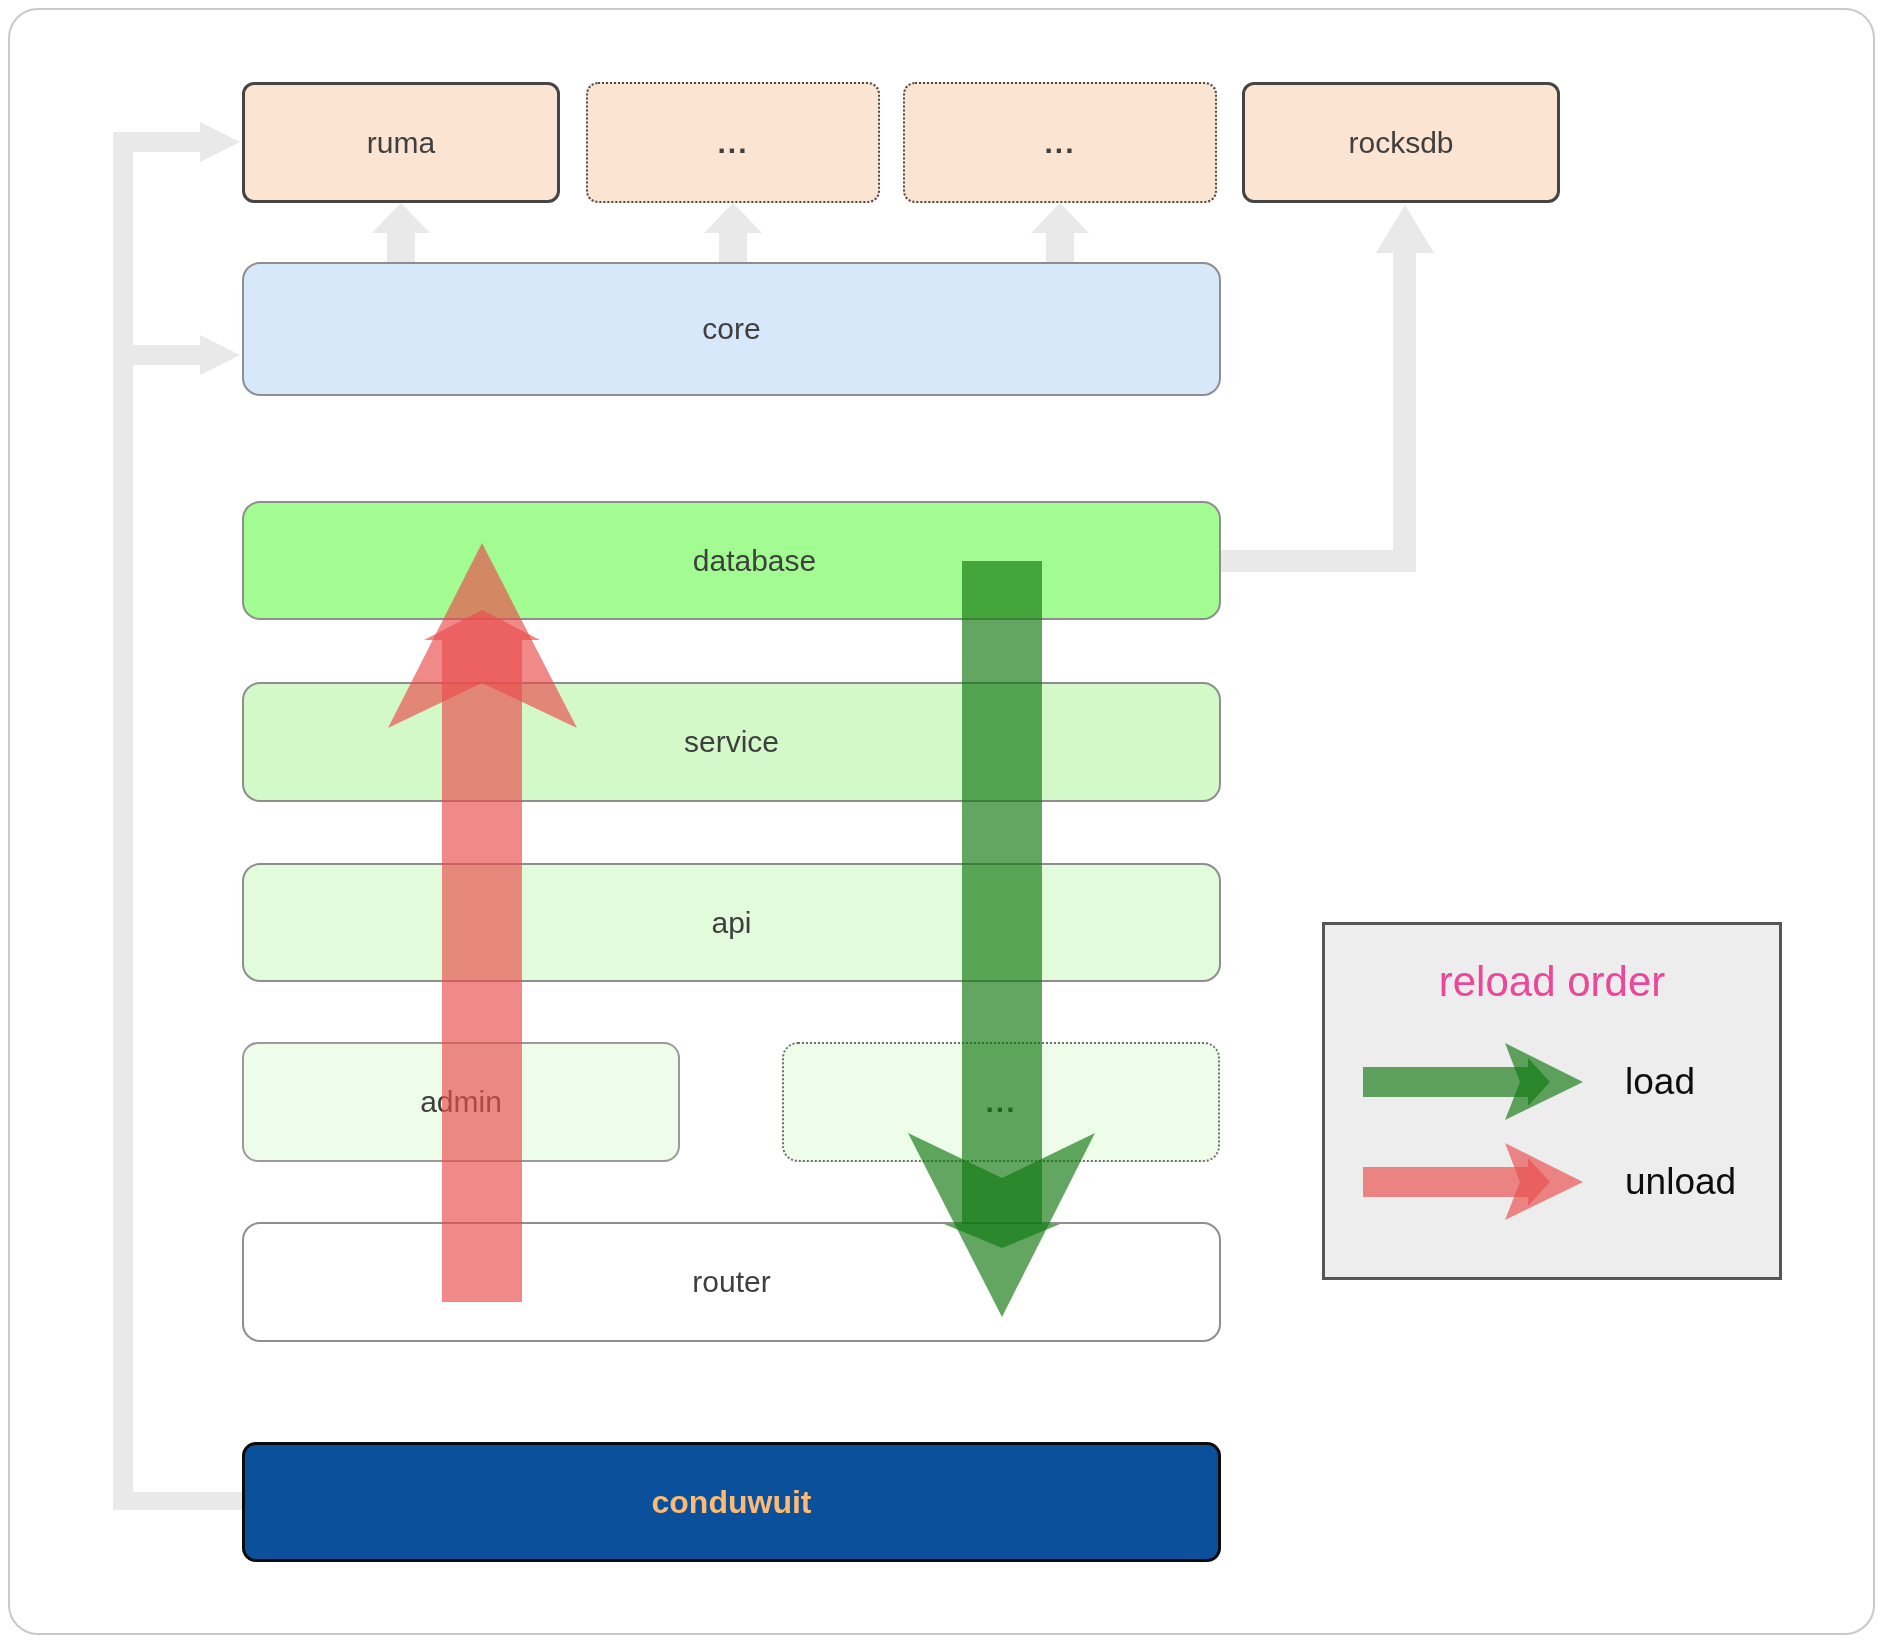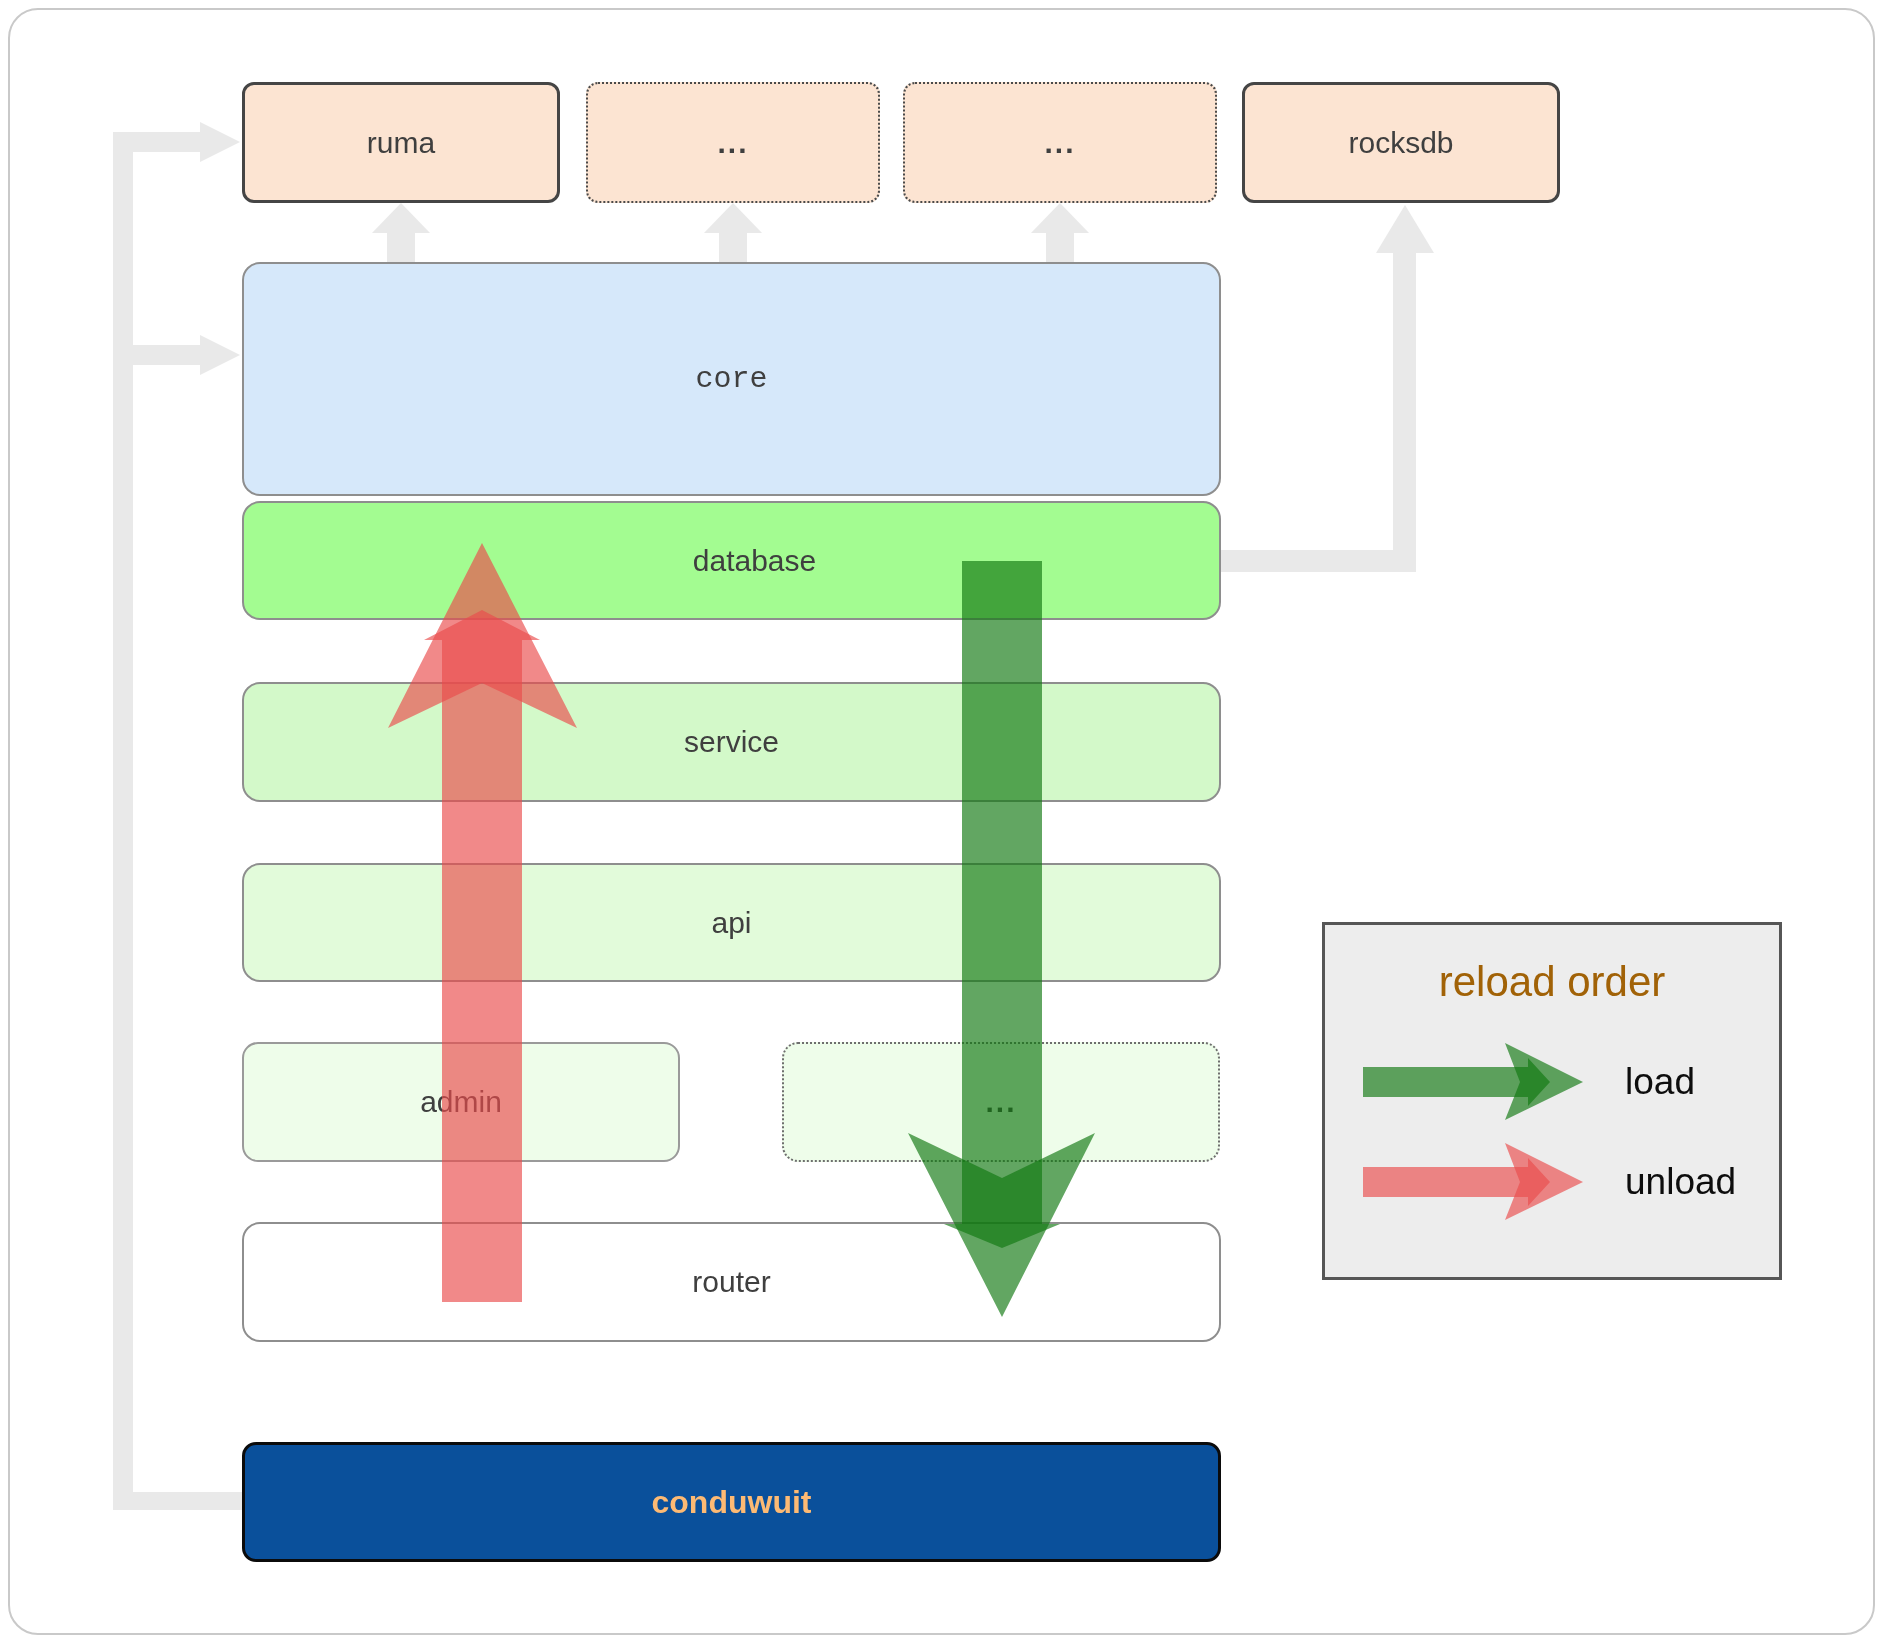--- a/index.html
+++ b/index.html
@@ -98,7 +98,7 @@
     <span>rocksdb</span>
   </div>
 
-  <div class="box rowbox b-core" style="left:242px;top:262px;width:979px;height:234px;font-family:Liberation Mono, monospace;">
+  <div class="box rowbox b-core" style="left:242px;top:262px;width:979px;height:134px;">
     <span>core</span>
   </div>
   <div class="box rowbox b-database" style="left:242px;top:501px;width:979px;height:119px;padding-left:46px;">

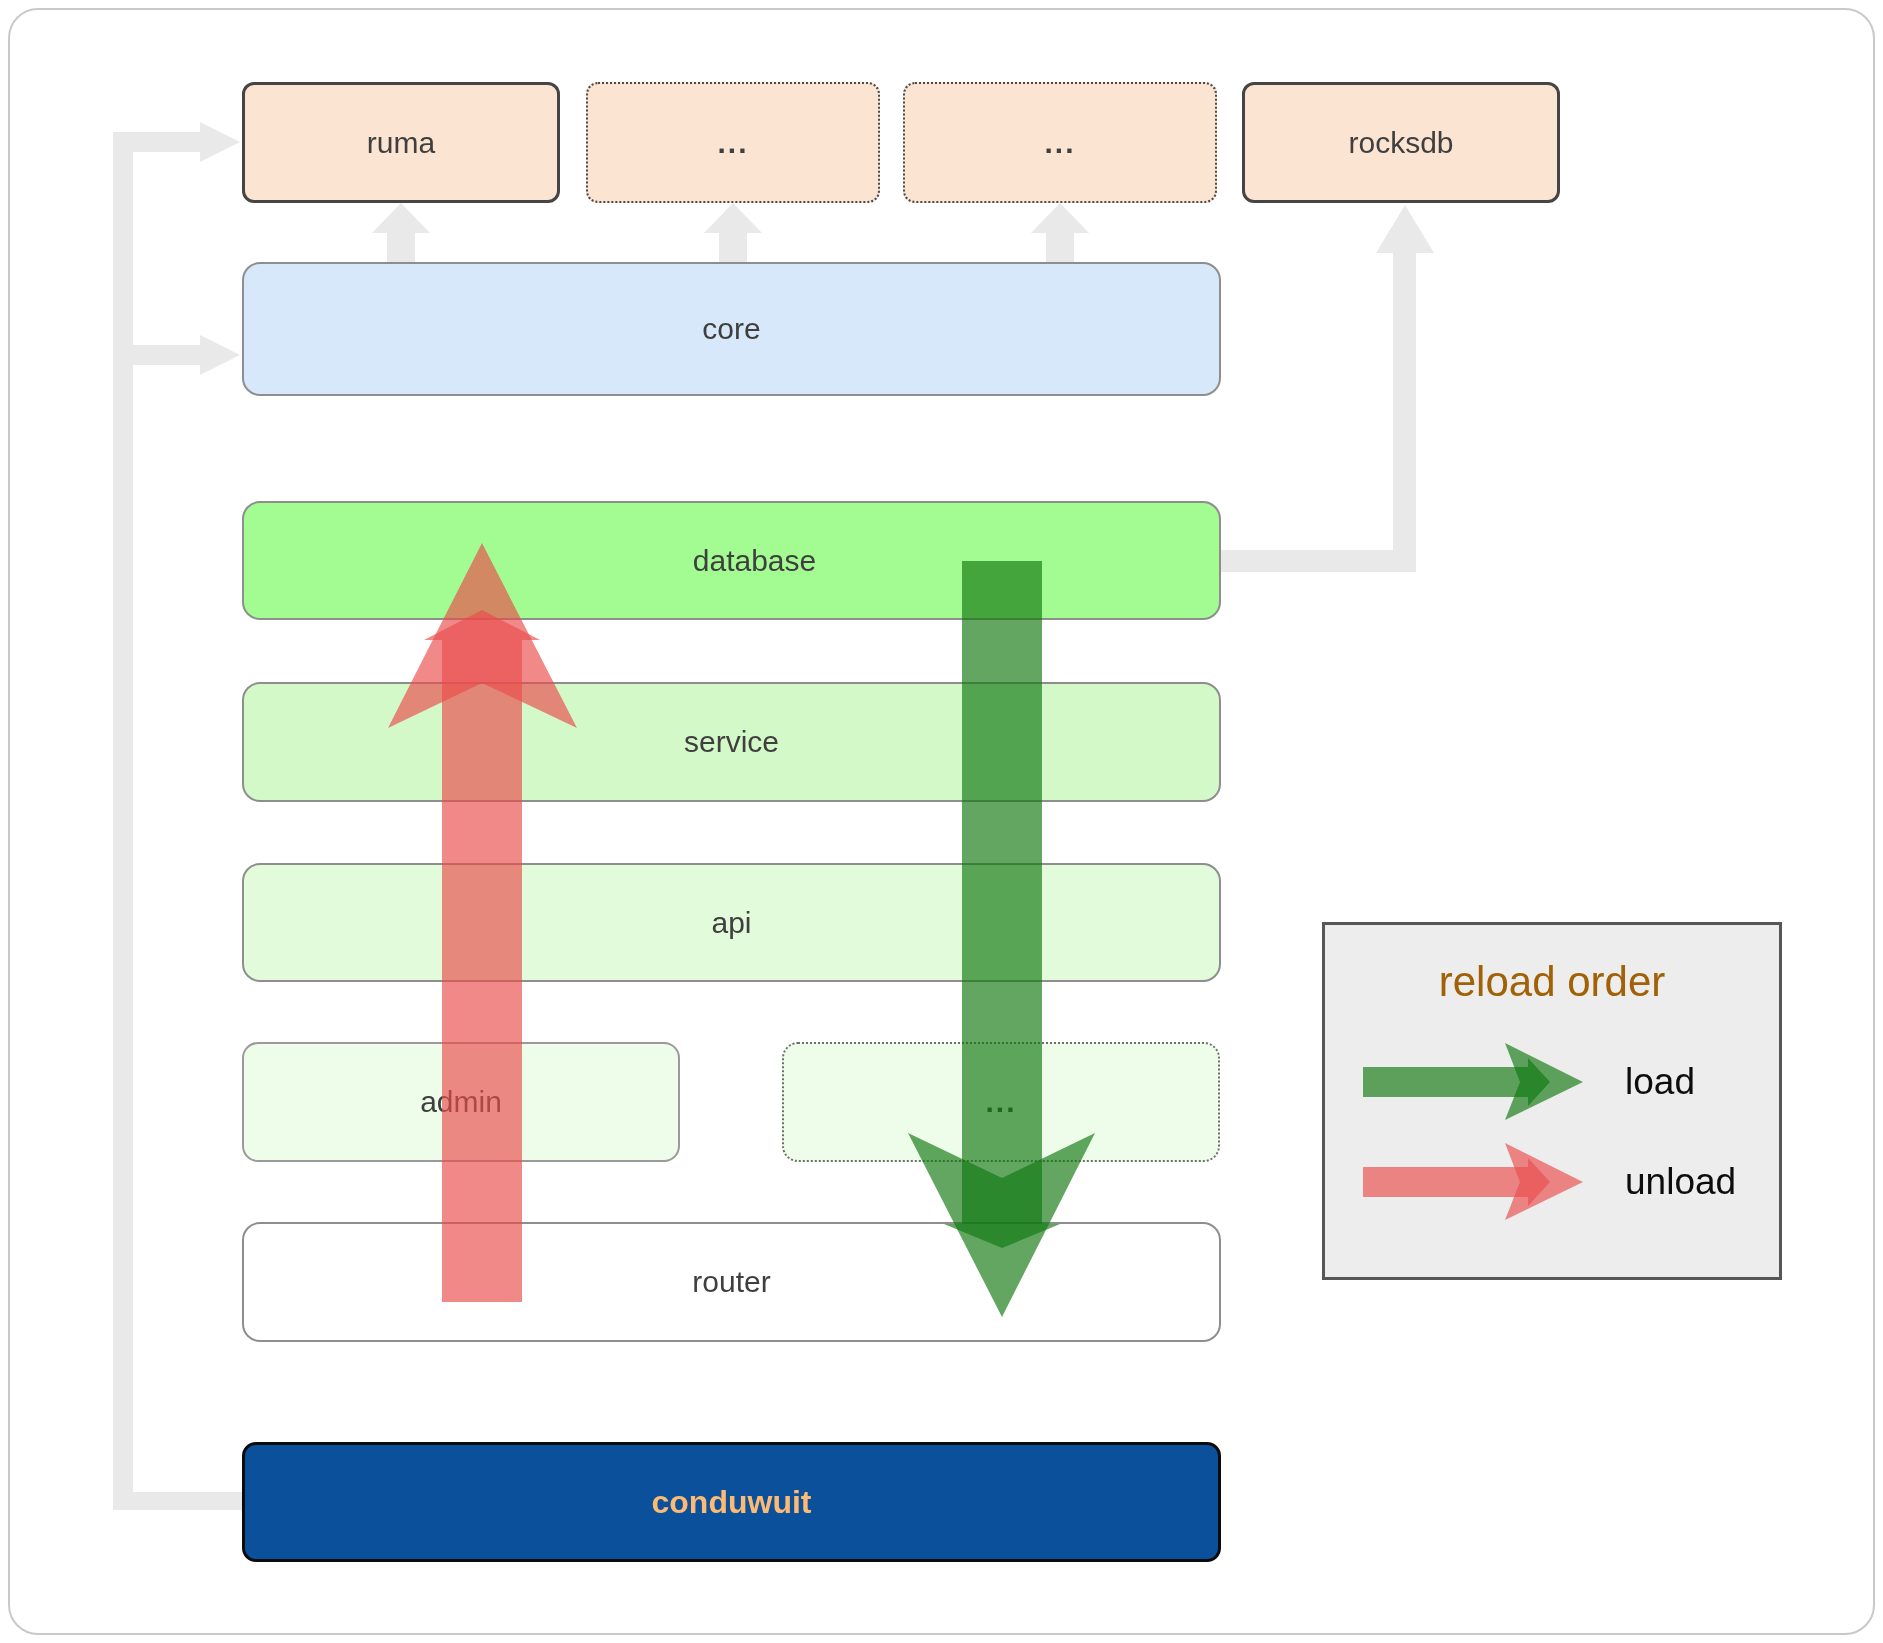--- a/index.html
+++ b/index.html
@@ -38,7 +38,7 @@
   }
   .legendtitle{
     position:absolute;left:1322px;top:958px;width:460px;text-align:center;
-    font-size:42px;color:#a16207;
+    font-size:42px;color:#ec4899;
   }
   .legendlabel{
     position:absolute;left:1625px;width:150px;height:44px;line-height:44px;

